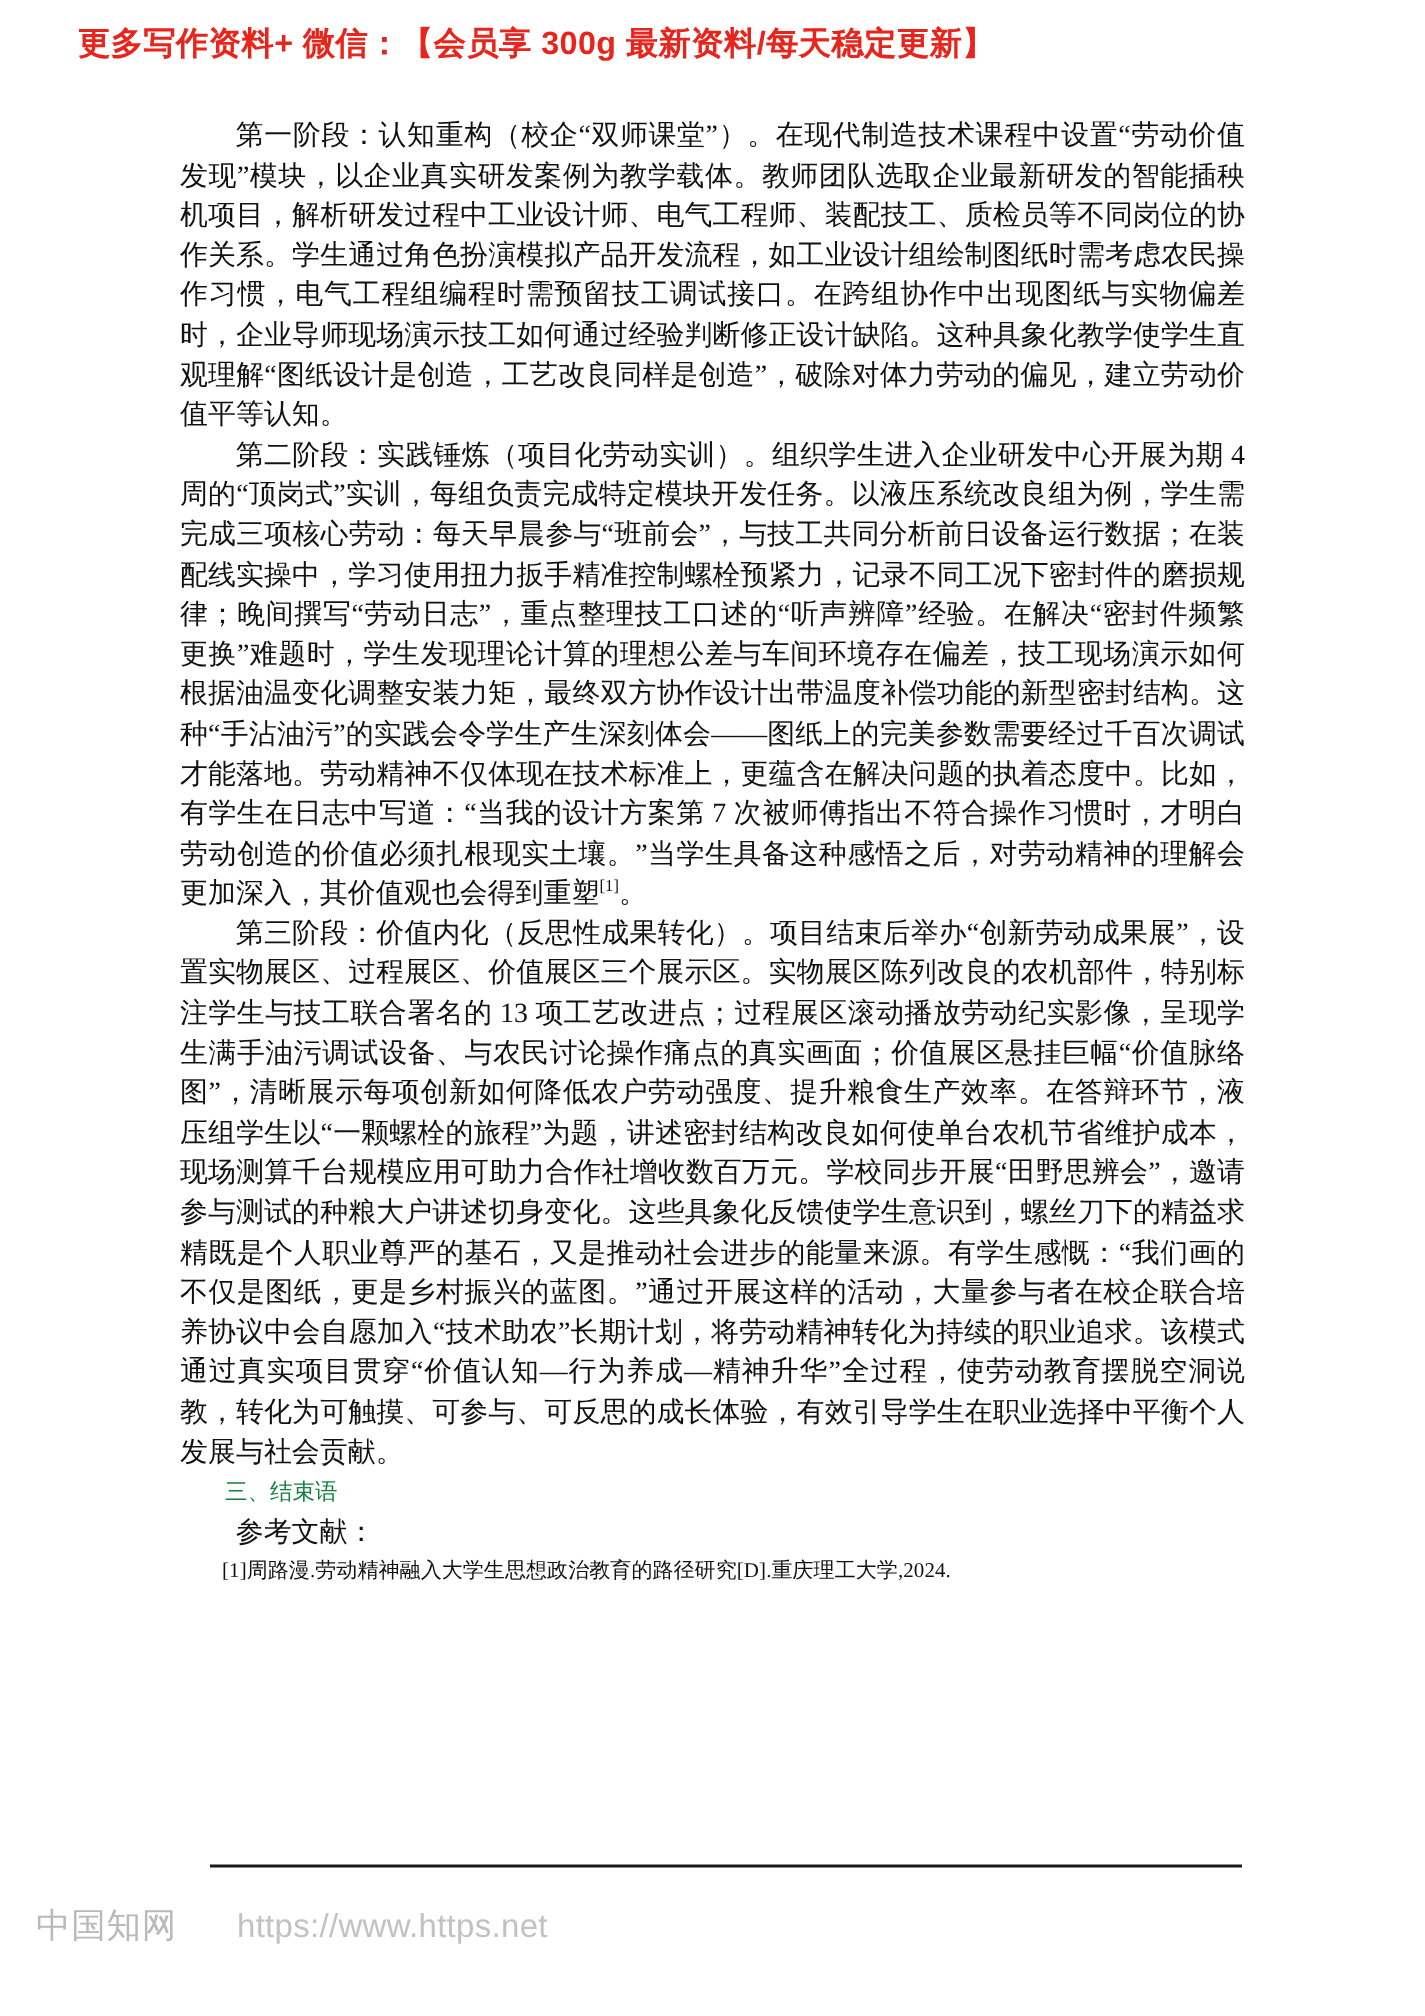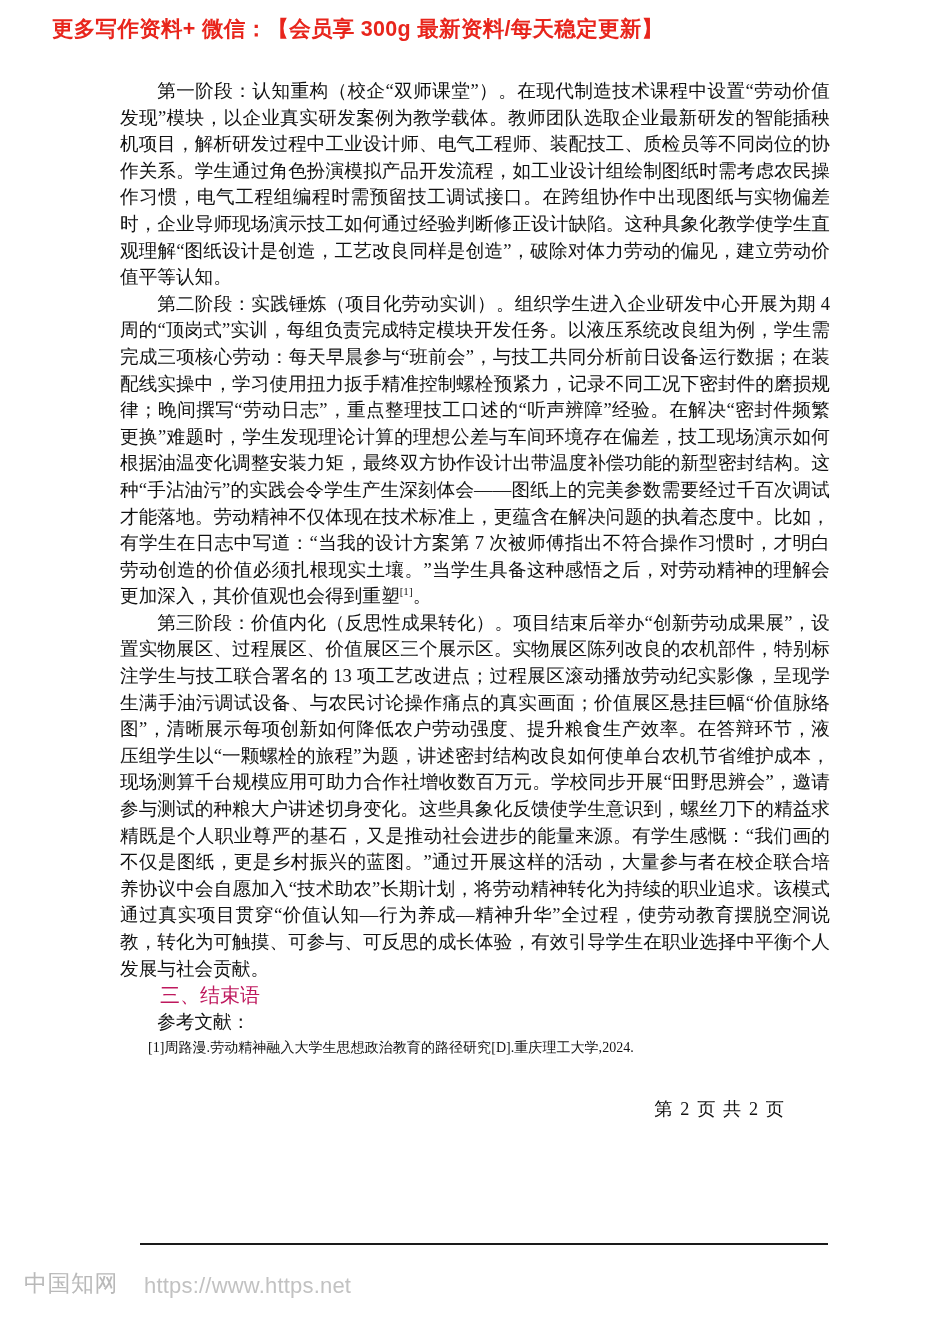--- a/index.html
+++ b/index.html
@@ -60,9 +60,9 @@
   }
 
   .heading {
-    font-size: 20px;
+    font-size: 15px;
     line-height: 26.6px;
-    color: #be185d;
+    color: #15803d;
     text-indent: 2em;
     margin: 0;
   }

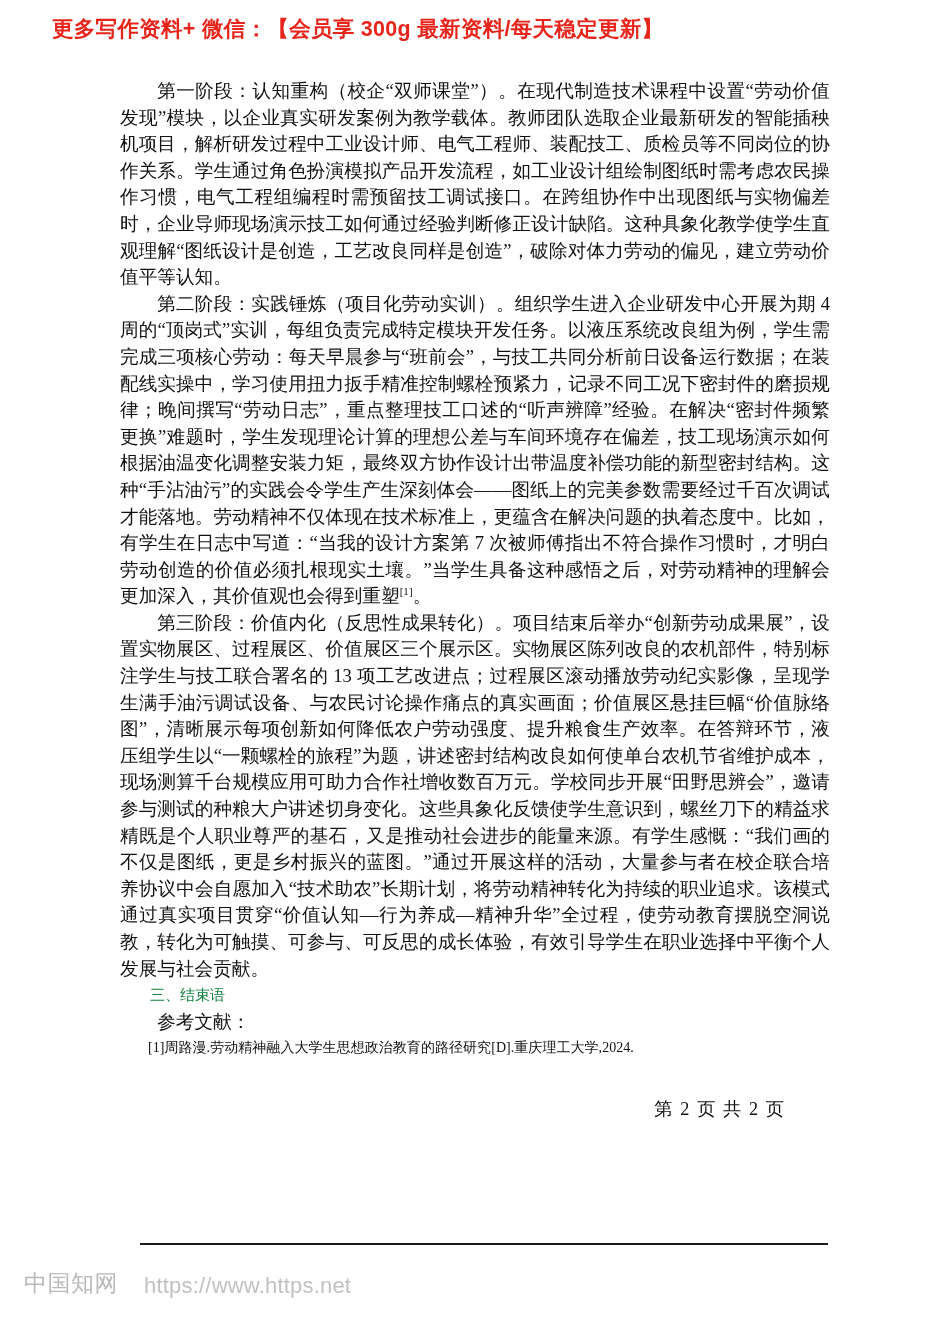--- a/index.html
+++ b/index.html
@@ -165,9 +165,6 @@
 
   </div>
 
-  <div class="page-footer">
-    <span class="inner">第 2 页 共 2 页</span>
-  </div>
 
   <div class="bottom-rule"></div>
 

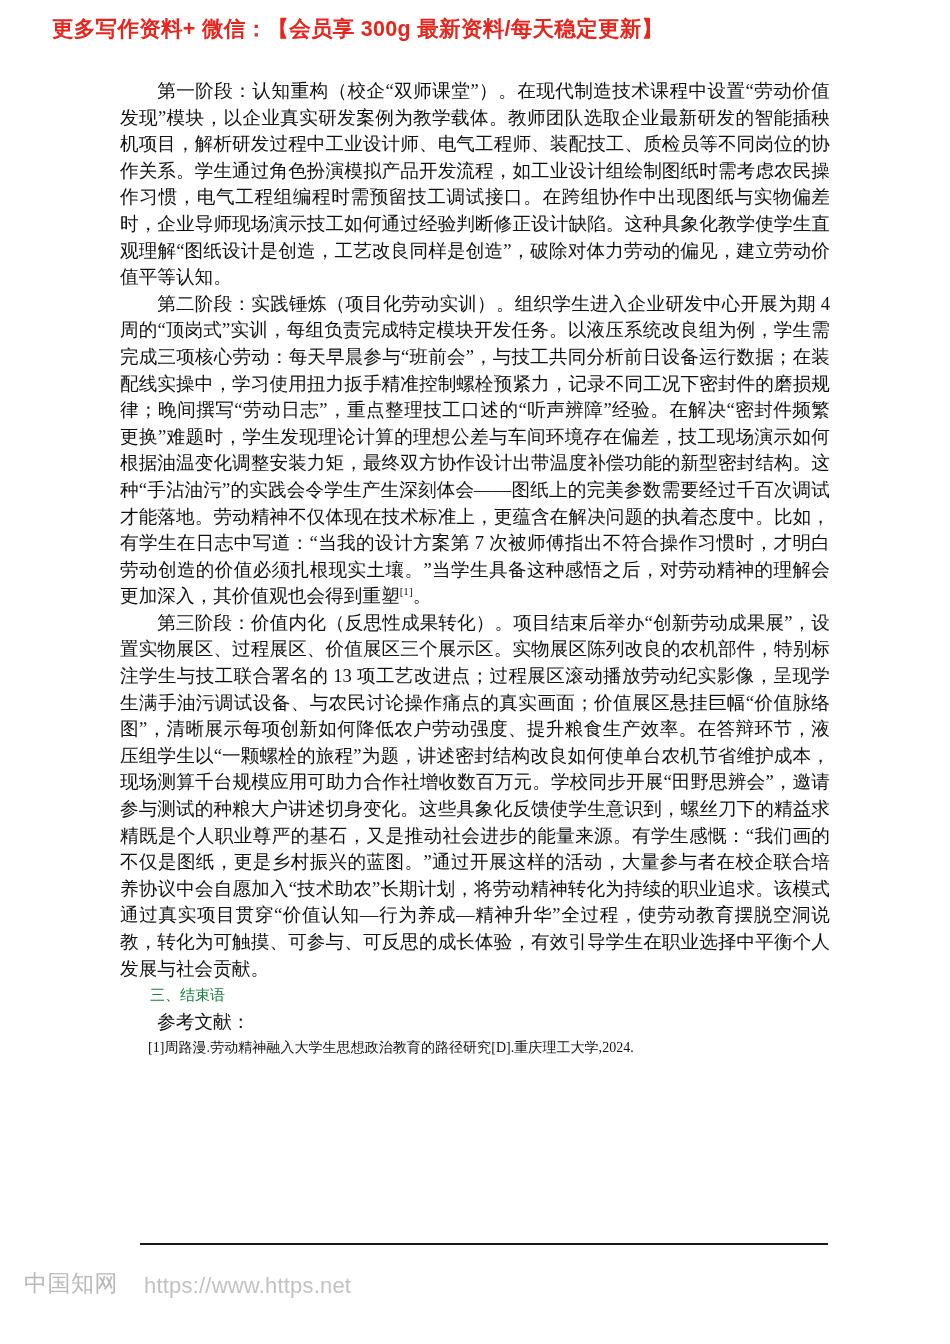--- a/index.html
+++ b/index.html
@@ -123,8 +123,8 @@
     top: 1268px;
     left: 24px;
     display: flex;
-    align-items: flex-end;
-    gap: 26px;
+    align-items: center;
+    gap: 40px;
   }
   .watermark .wm-logo {
     font-family: "Liberation Sans", "DejaVu Sans", sans-serif;

